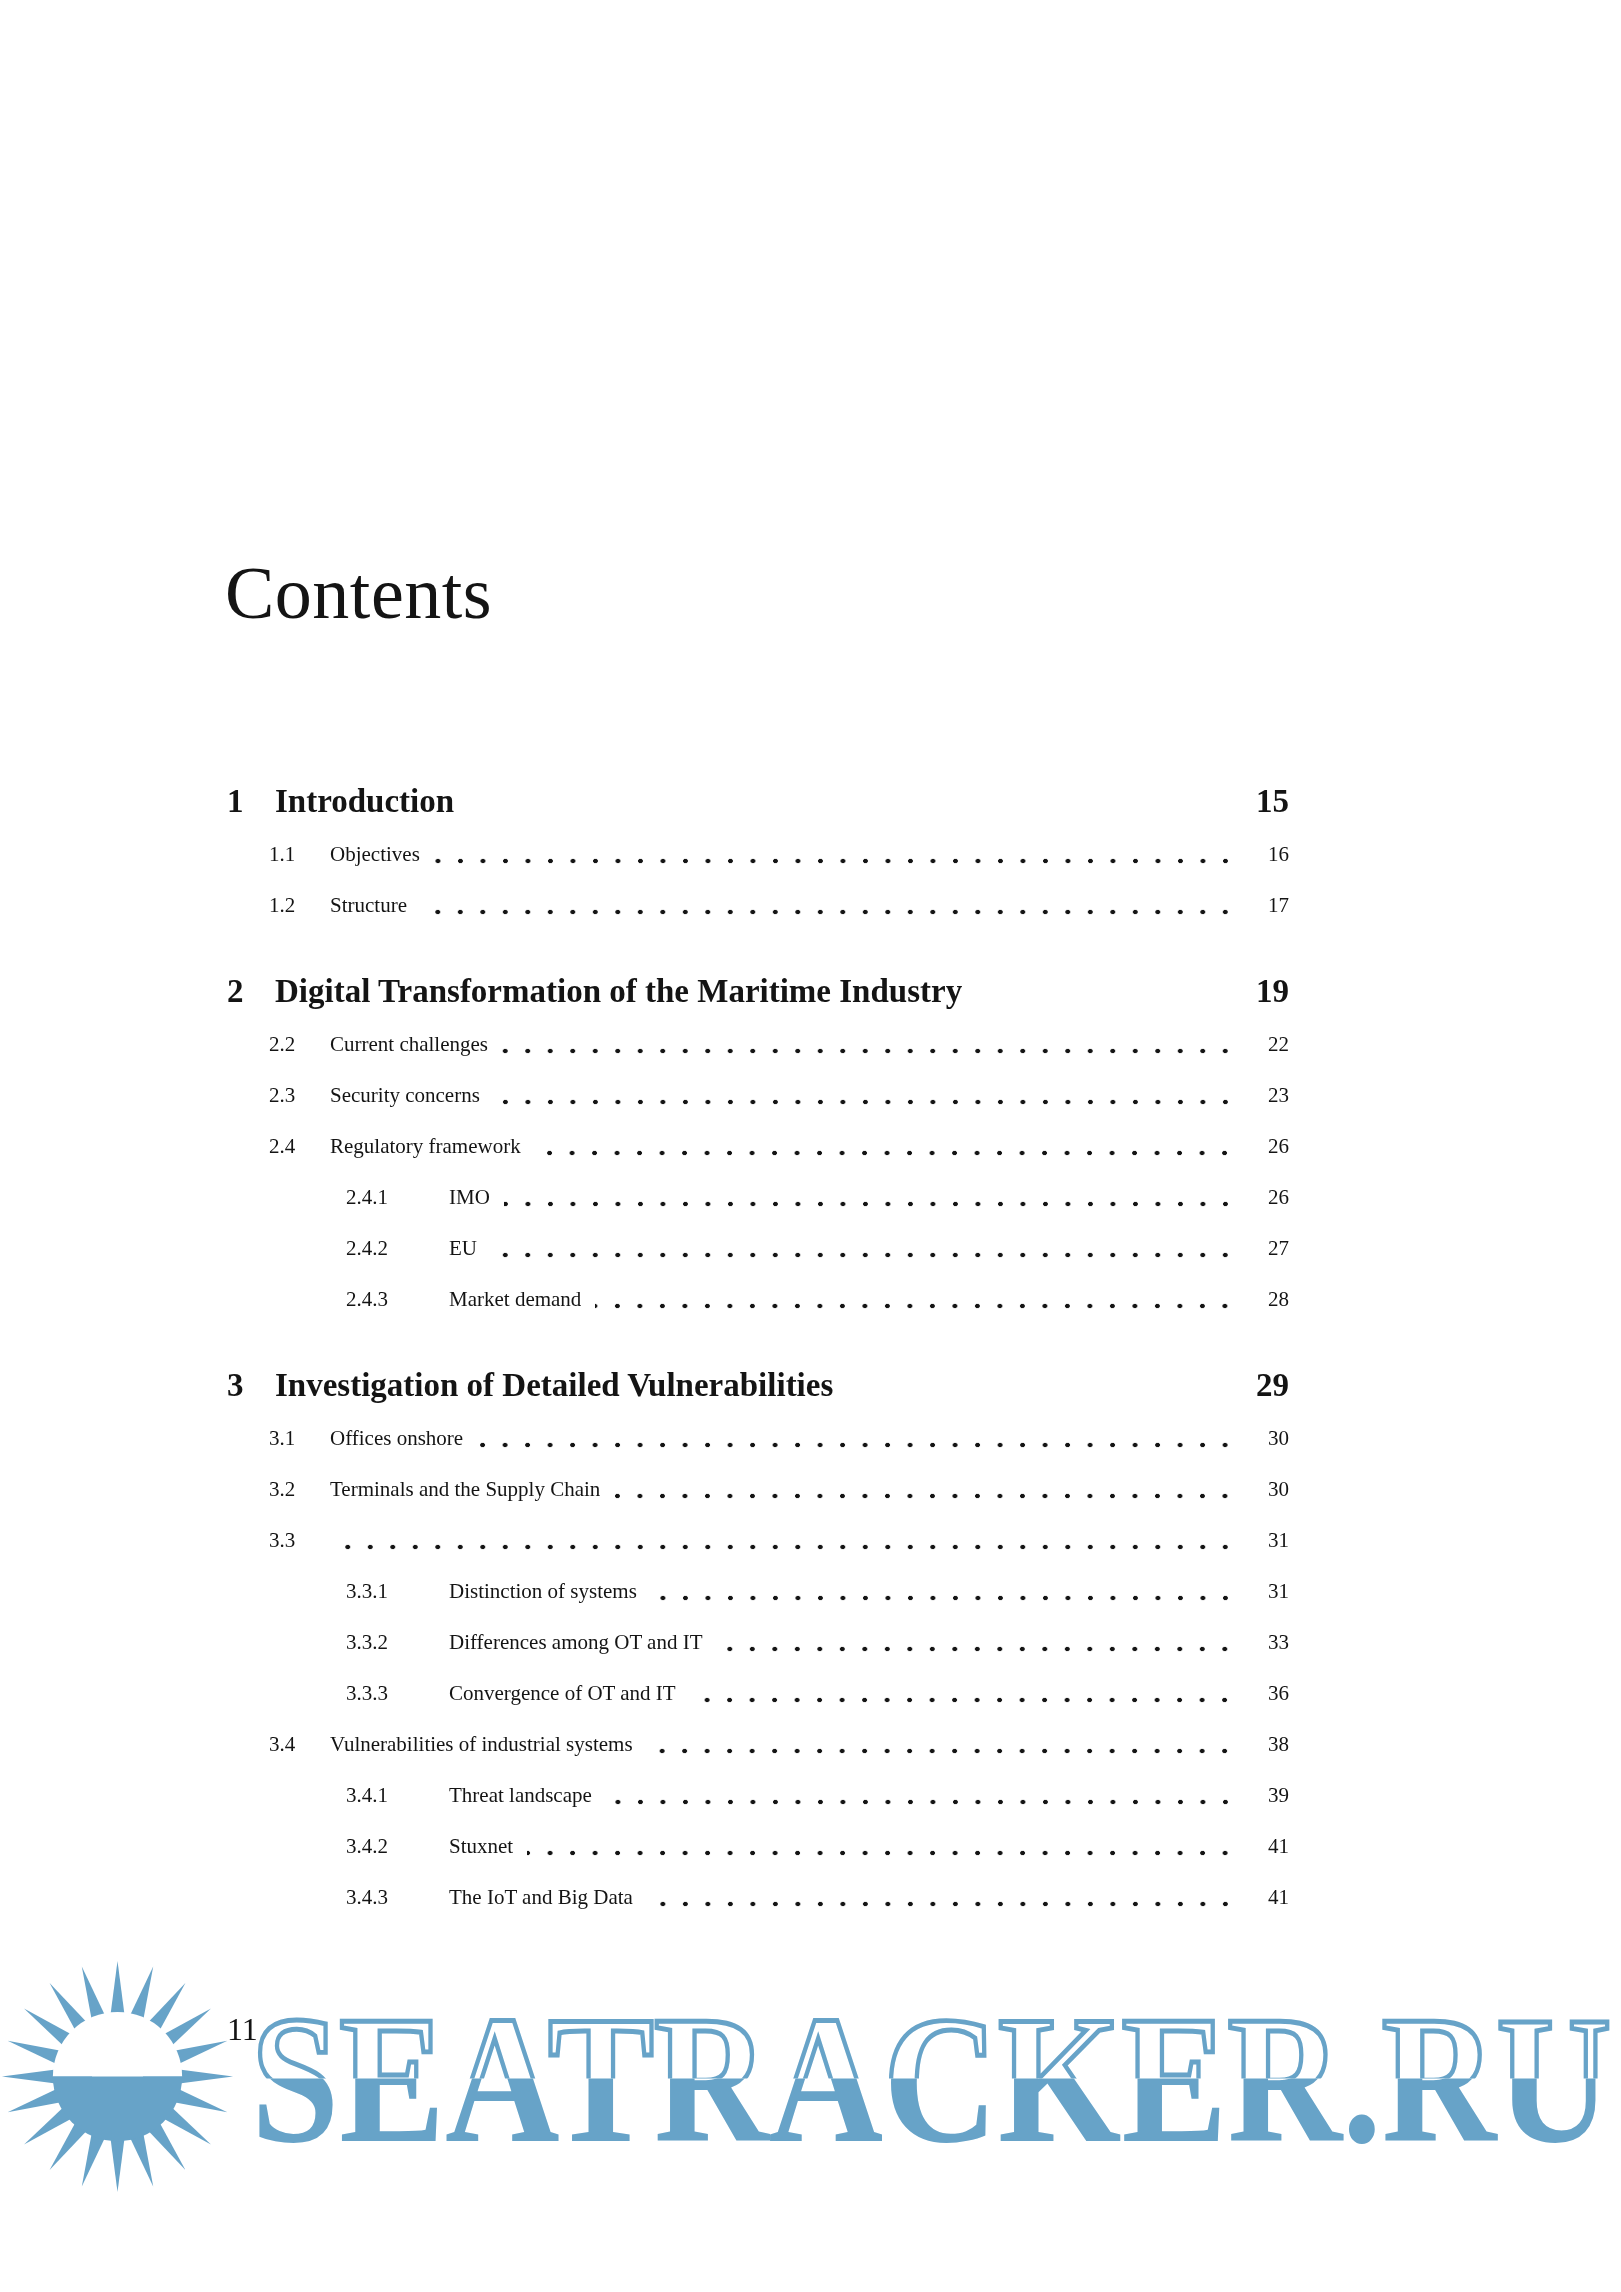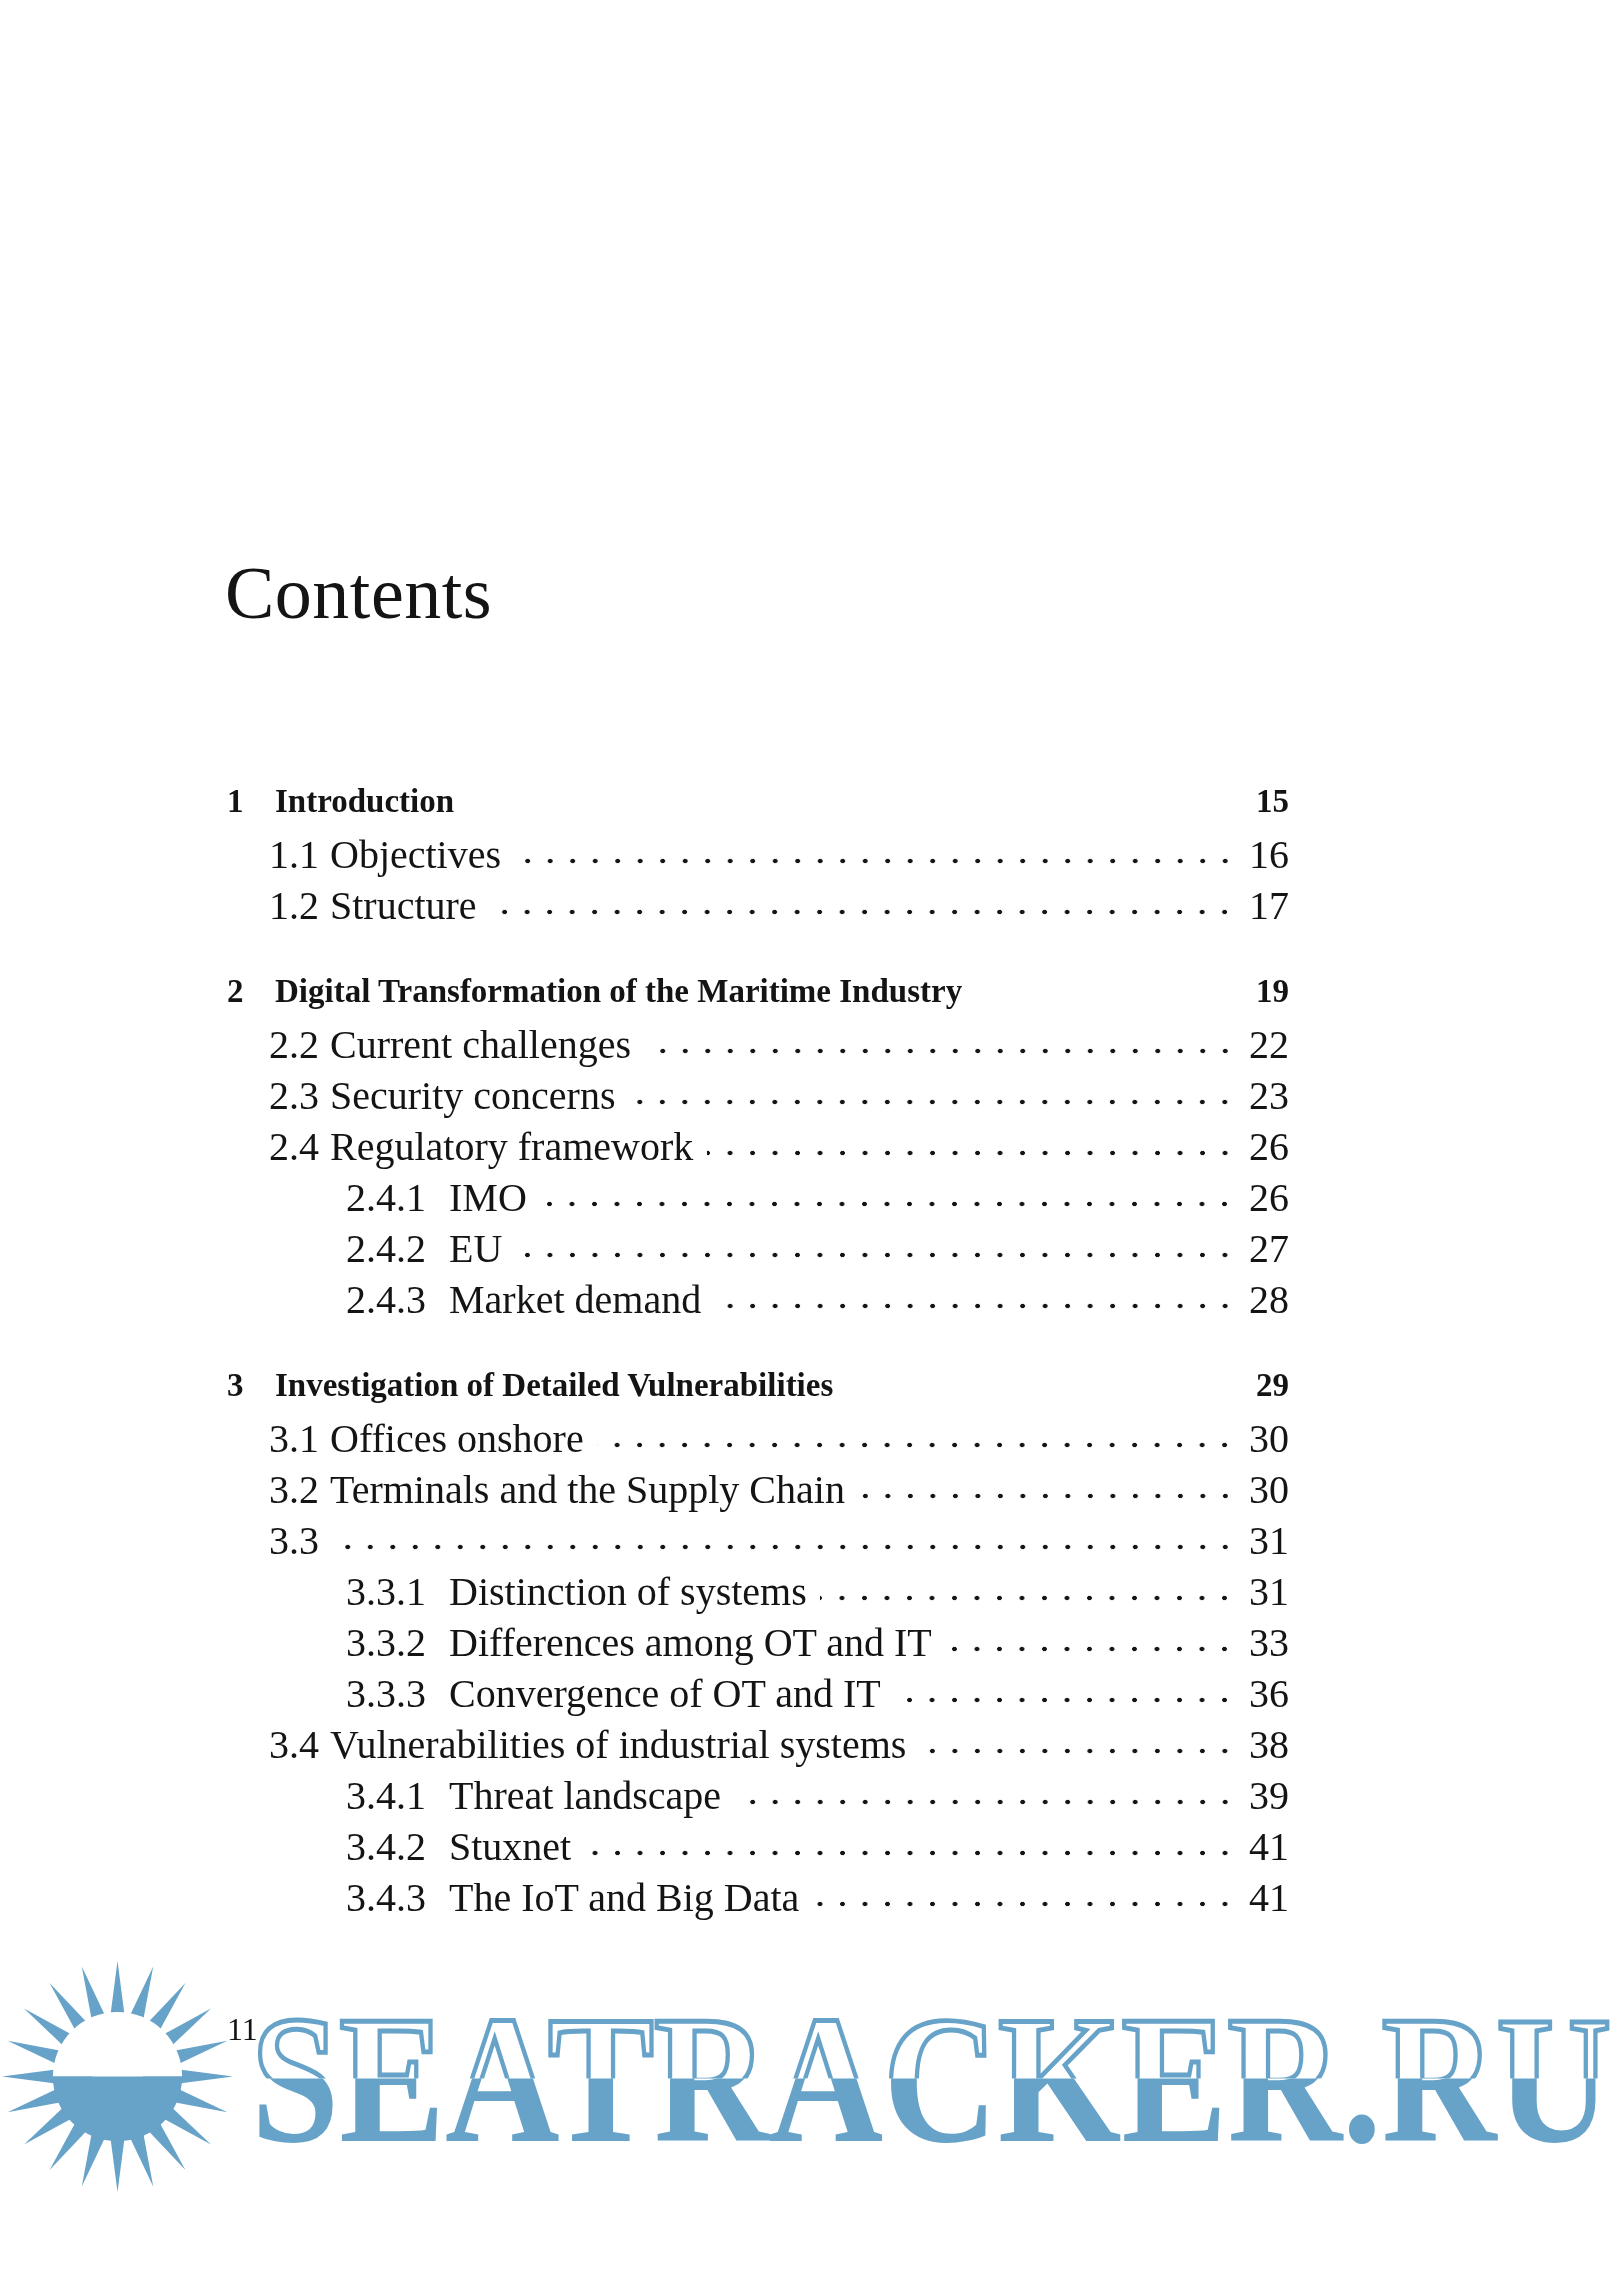--- a/index.html
+++ b/index.html
@@ -34,7 +34,7 @@
     display: flex;
     height: 51px;
     line-height: 51px;
-    font-size: 40px;
+    font-size: 21px;
   }
   .row.chapter {
     height: 55px;

